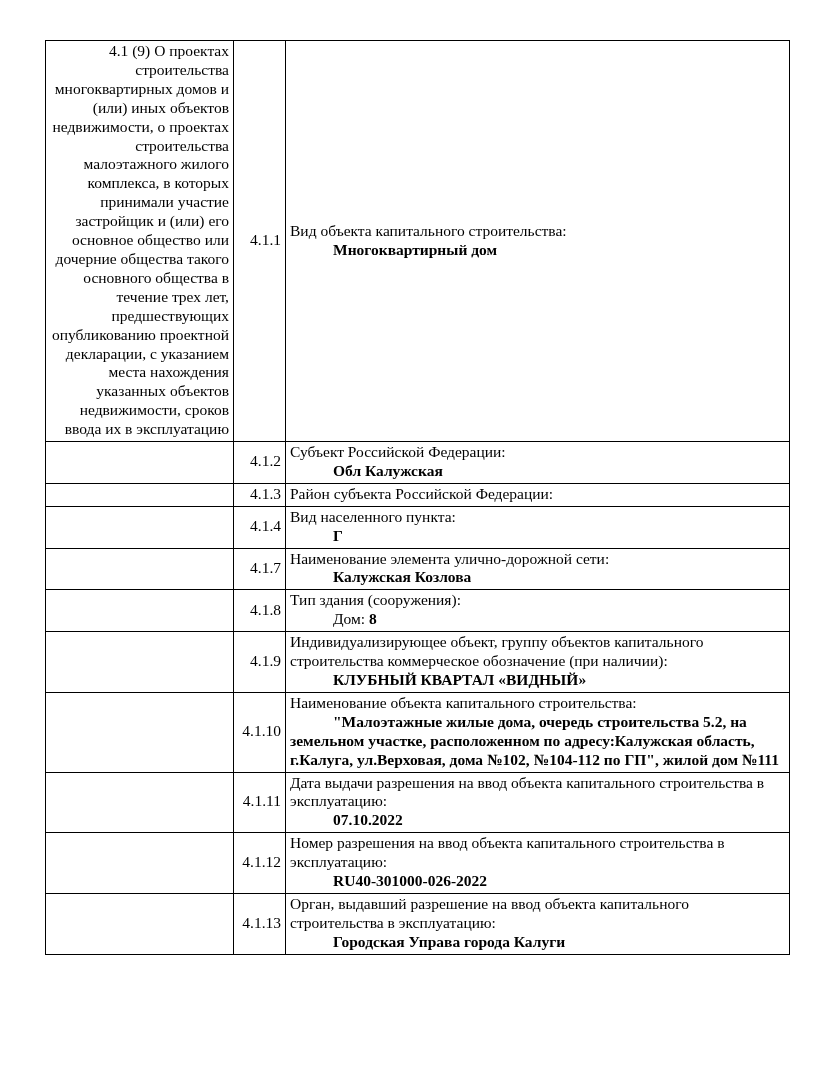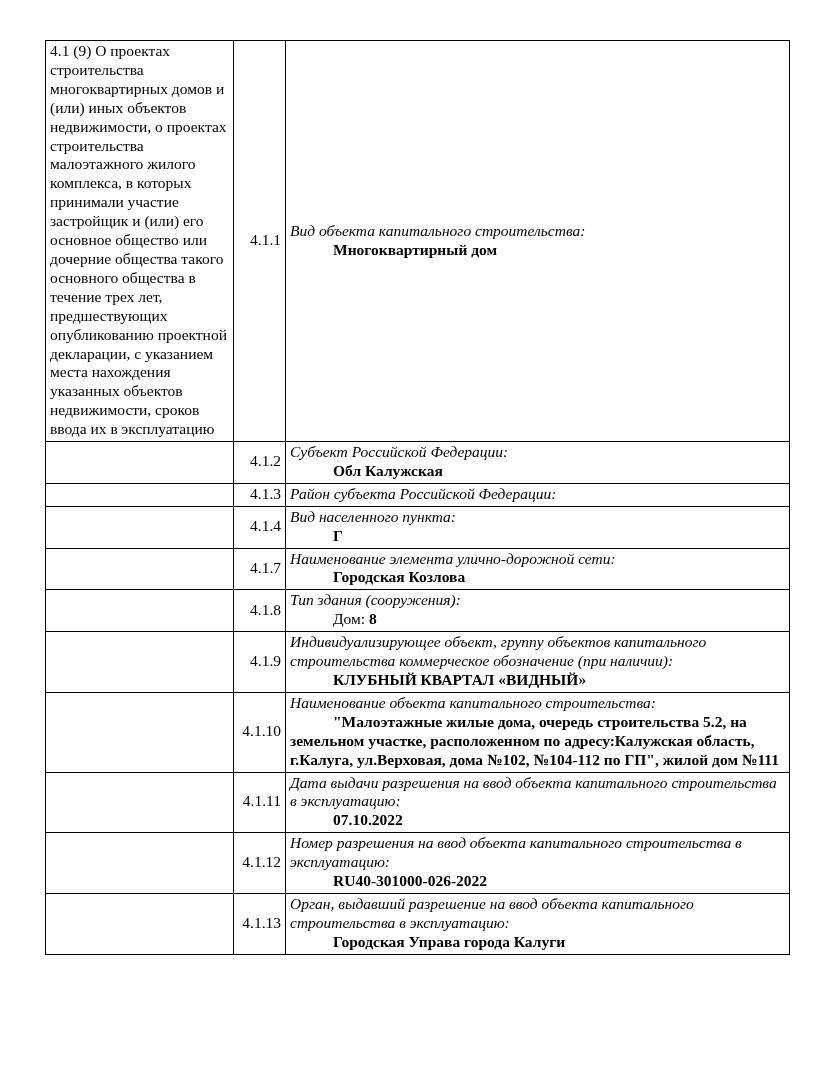--- a/index.html
+++ b/index.html
@@ -35,7 +35,7 @@
     width: 188px;
     vertical-align: top;
     padding: 1px 3px 2px 3px;
-    text-align: left;
+    text-align: right;
   }
   td.code-col {
     width: 52px;

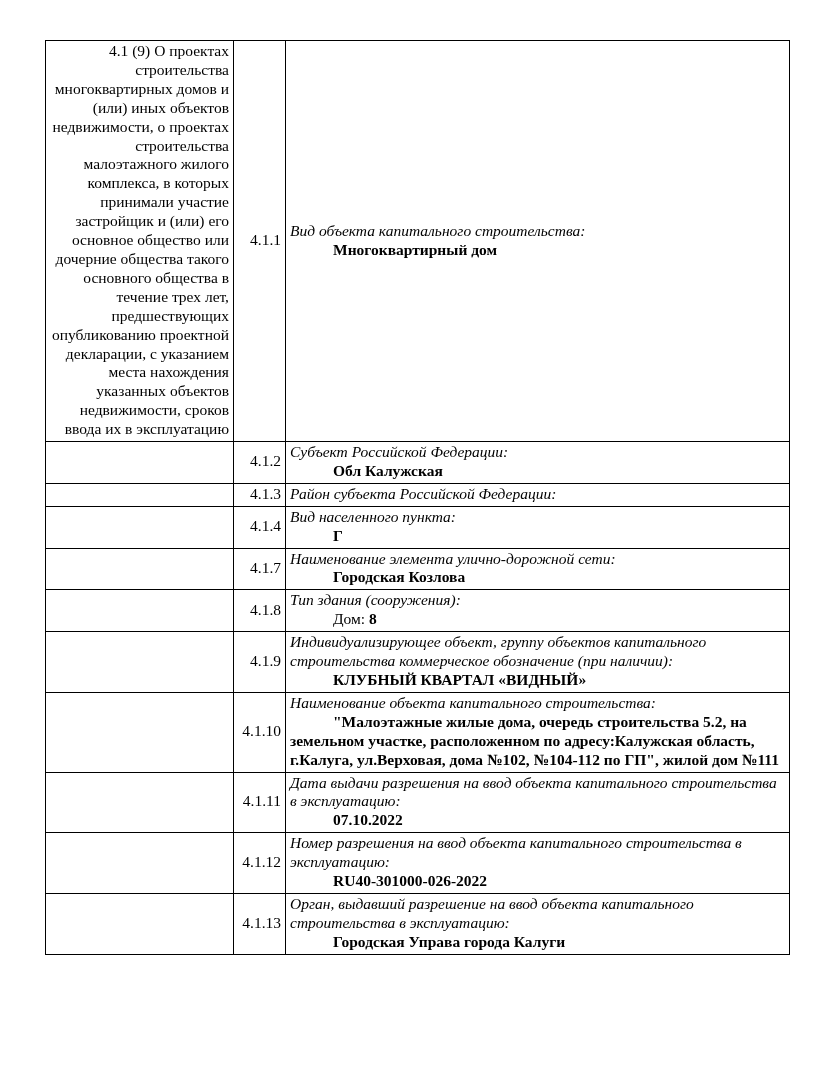--- a/index.html
+++ b/index.html
@@ -45,7 +45,7 @@
   td.content-col {
     text-align: left;
   }
-  .field-label { font-weight: normal; font-style: italic; }
+  .field-label { font-weight: normal; }
   .value-line .prefix { font-weight: normal; margin-left: 43px; }
   .value-line .value { font-weight: bold; }
 </style>

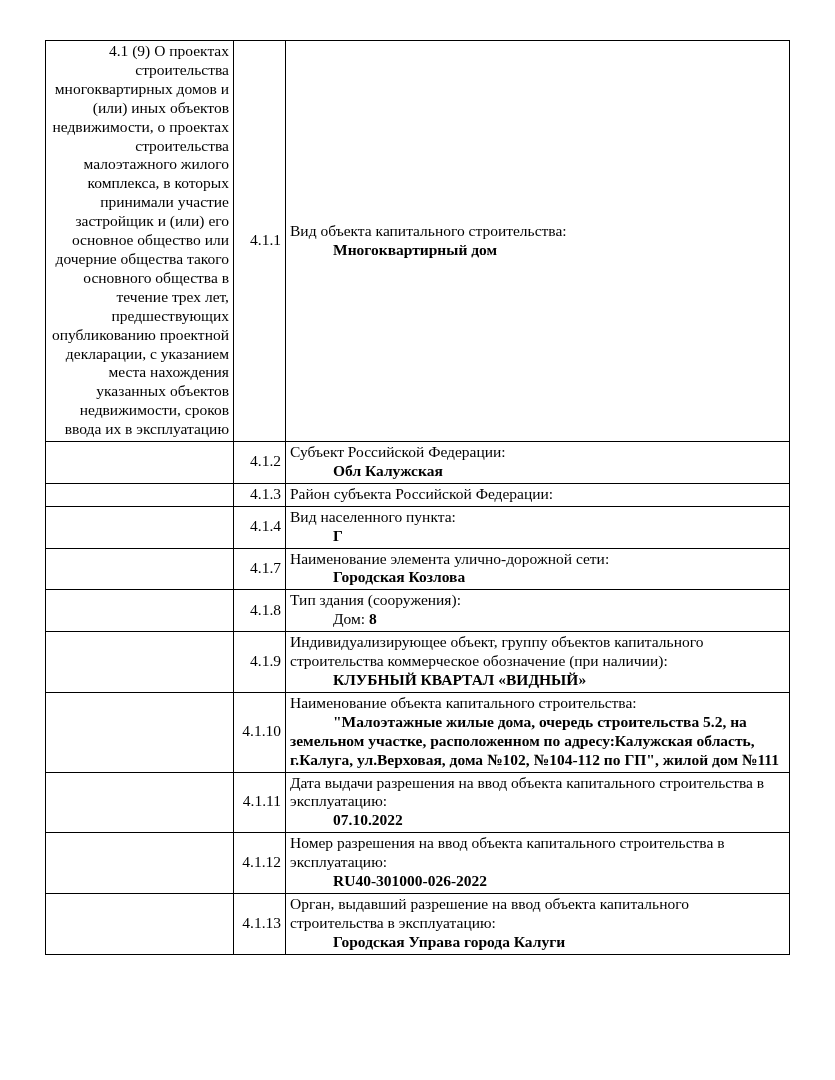--- a/index.html
+++ b/index.html
@@ -98,7 +98,7 @@
     <td class="code-col">4.1.7</td>
     <td class="content-col">
       <div class="field-label">Наименование элемента улично-дорожной сети:</div>
-      <div class="value-line"><span class="prefix"></span><span class="value">Городская Козлова</span></div>
+      <div class="value-line"><span class="prefix"></span><span class="value">Калужская Козлова</span></div>
     </td>
   </tr>
 

